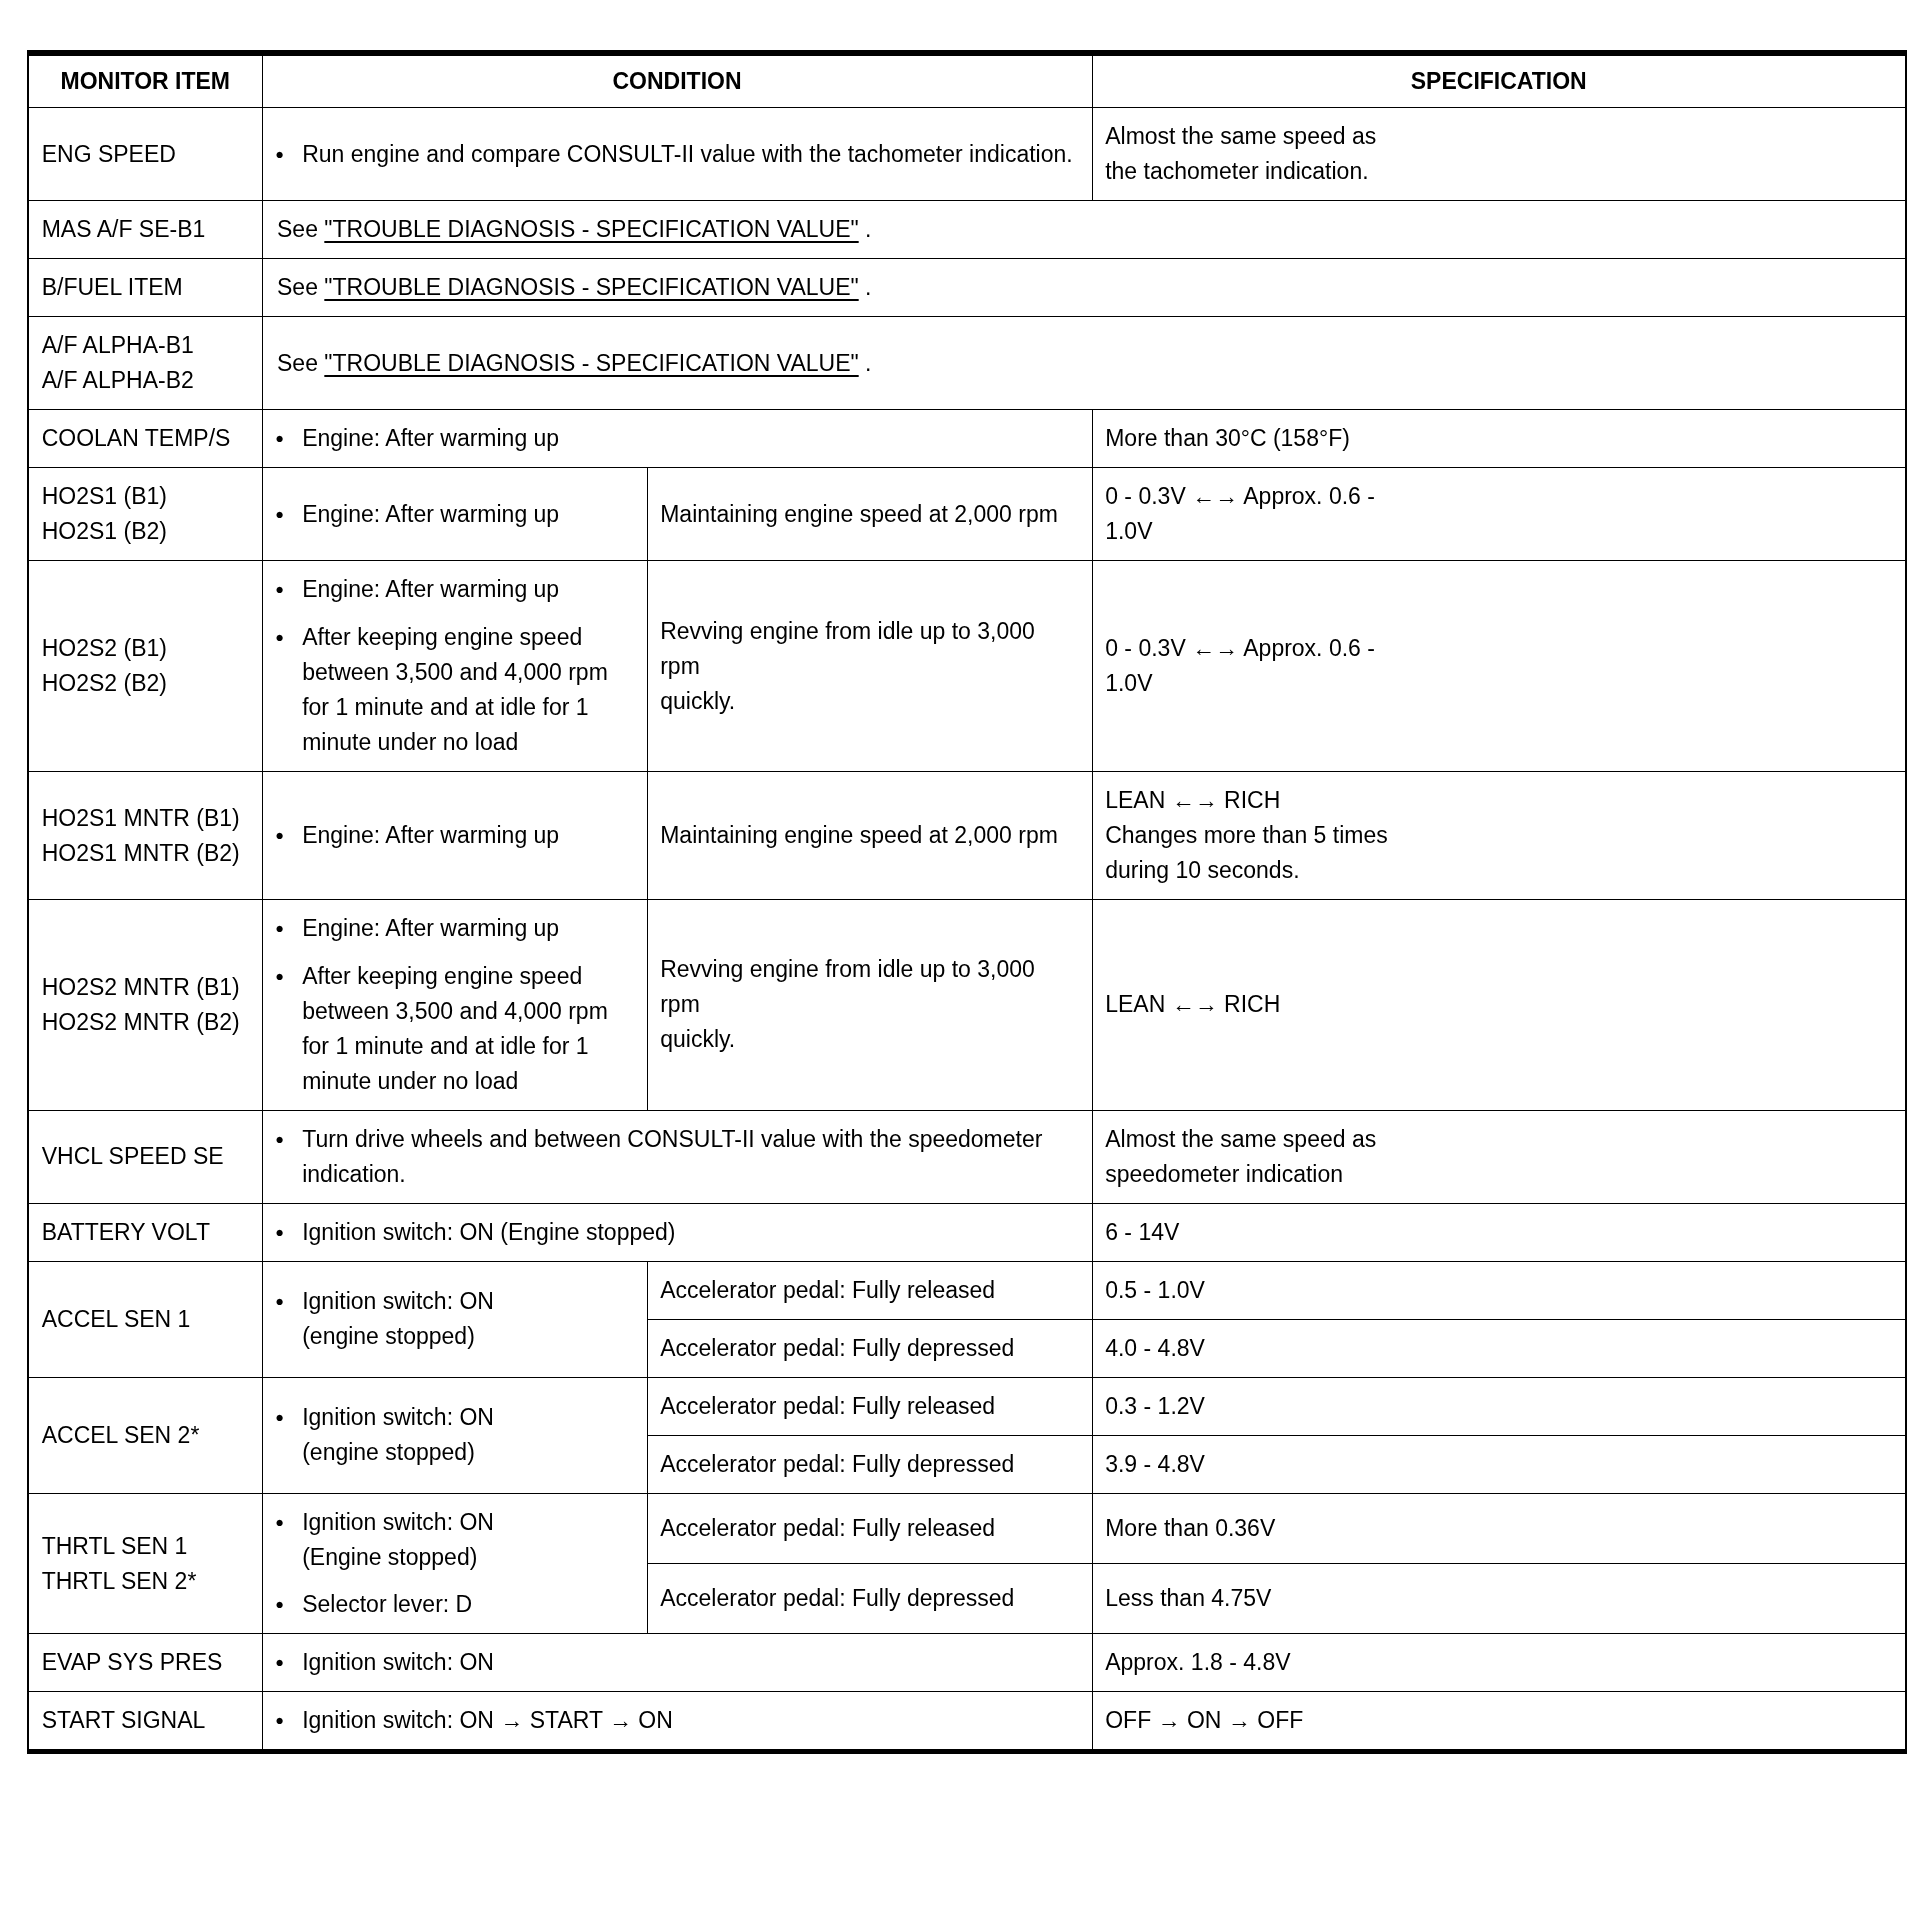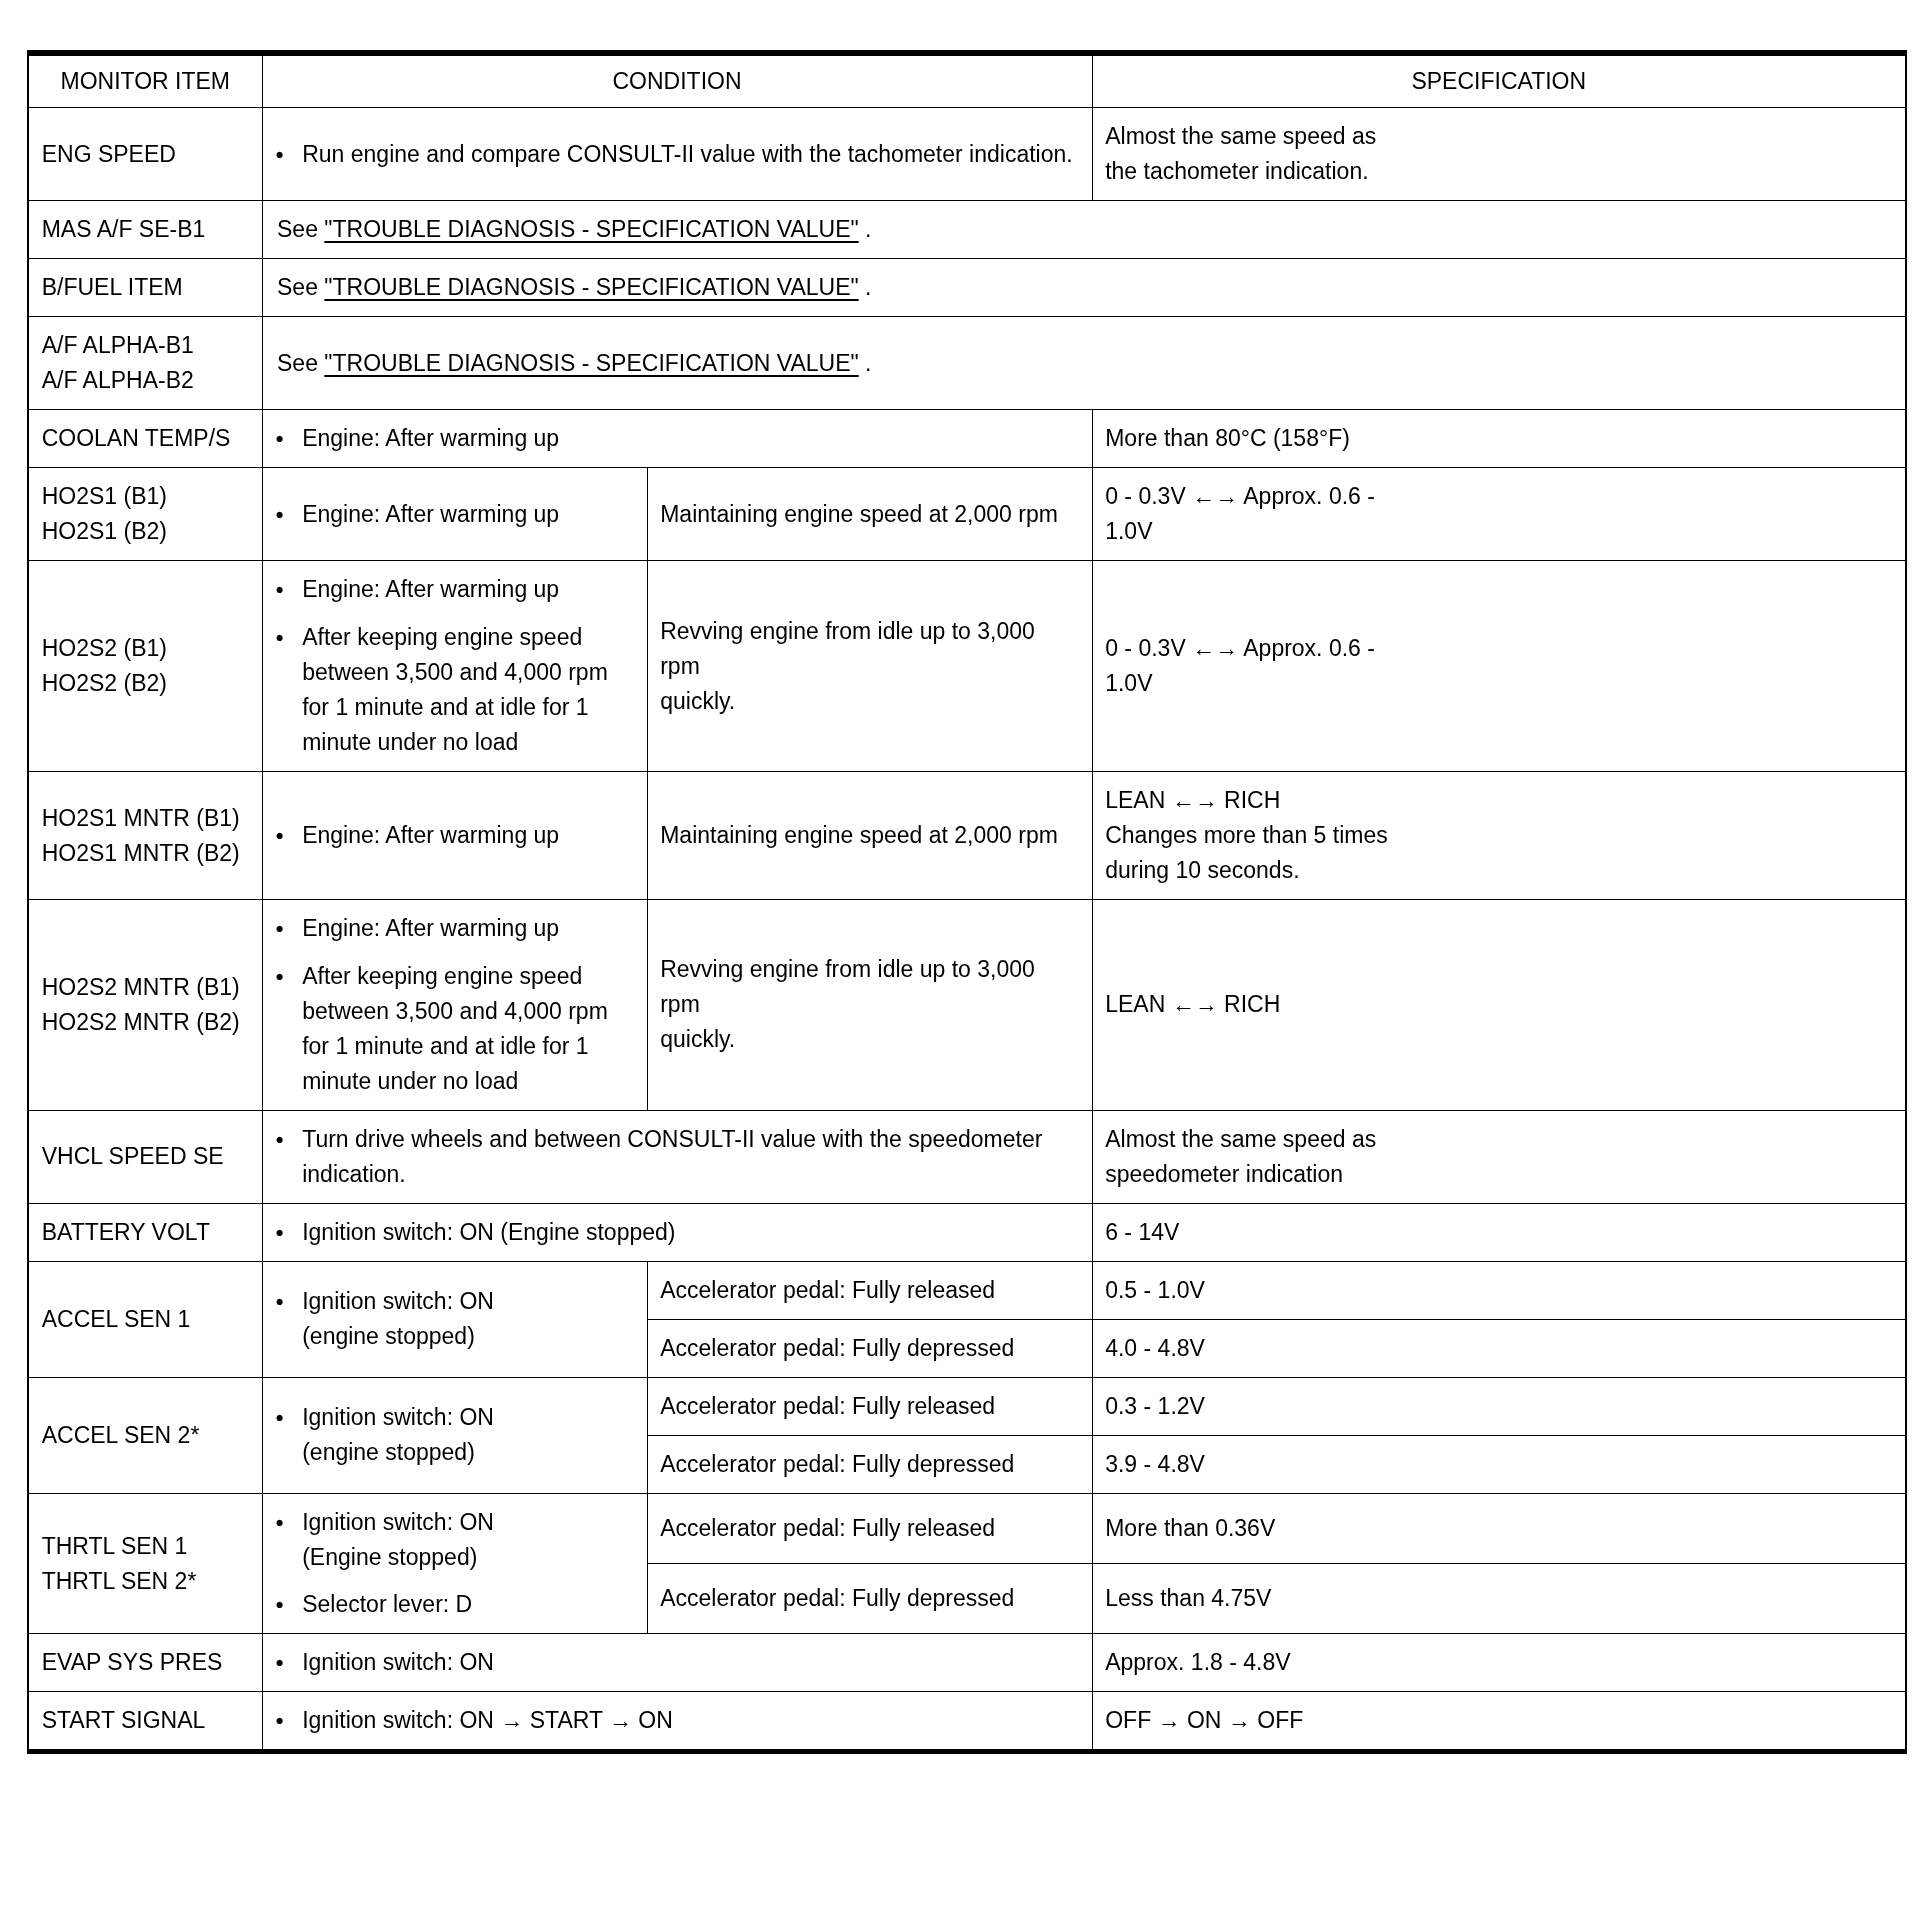--- a/index.html
+++ b/index.html
@@ -27,7 +27,7 @@
     line-height: 35px;
   }
   th {
-    font-weight: normal;
+    font-weight: bold;
     padding: 8.2px 7.3px;
   }
   td {

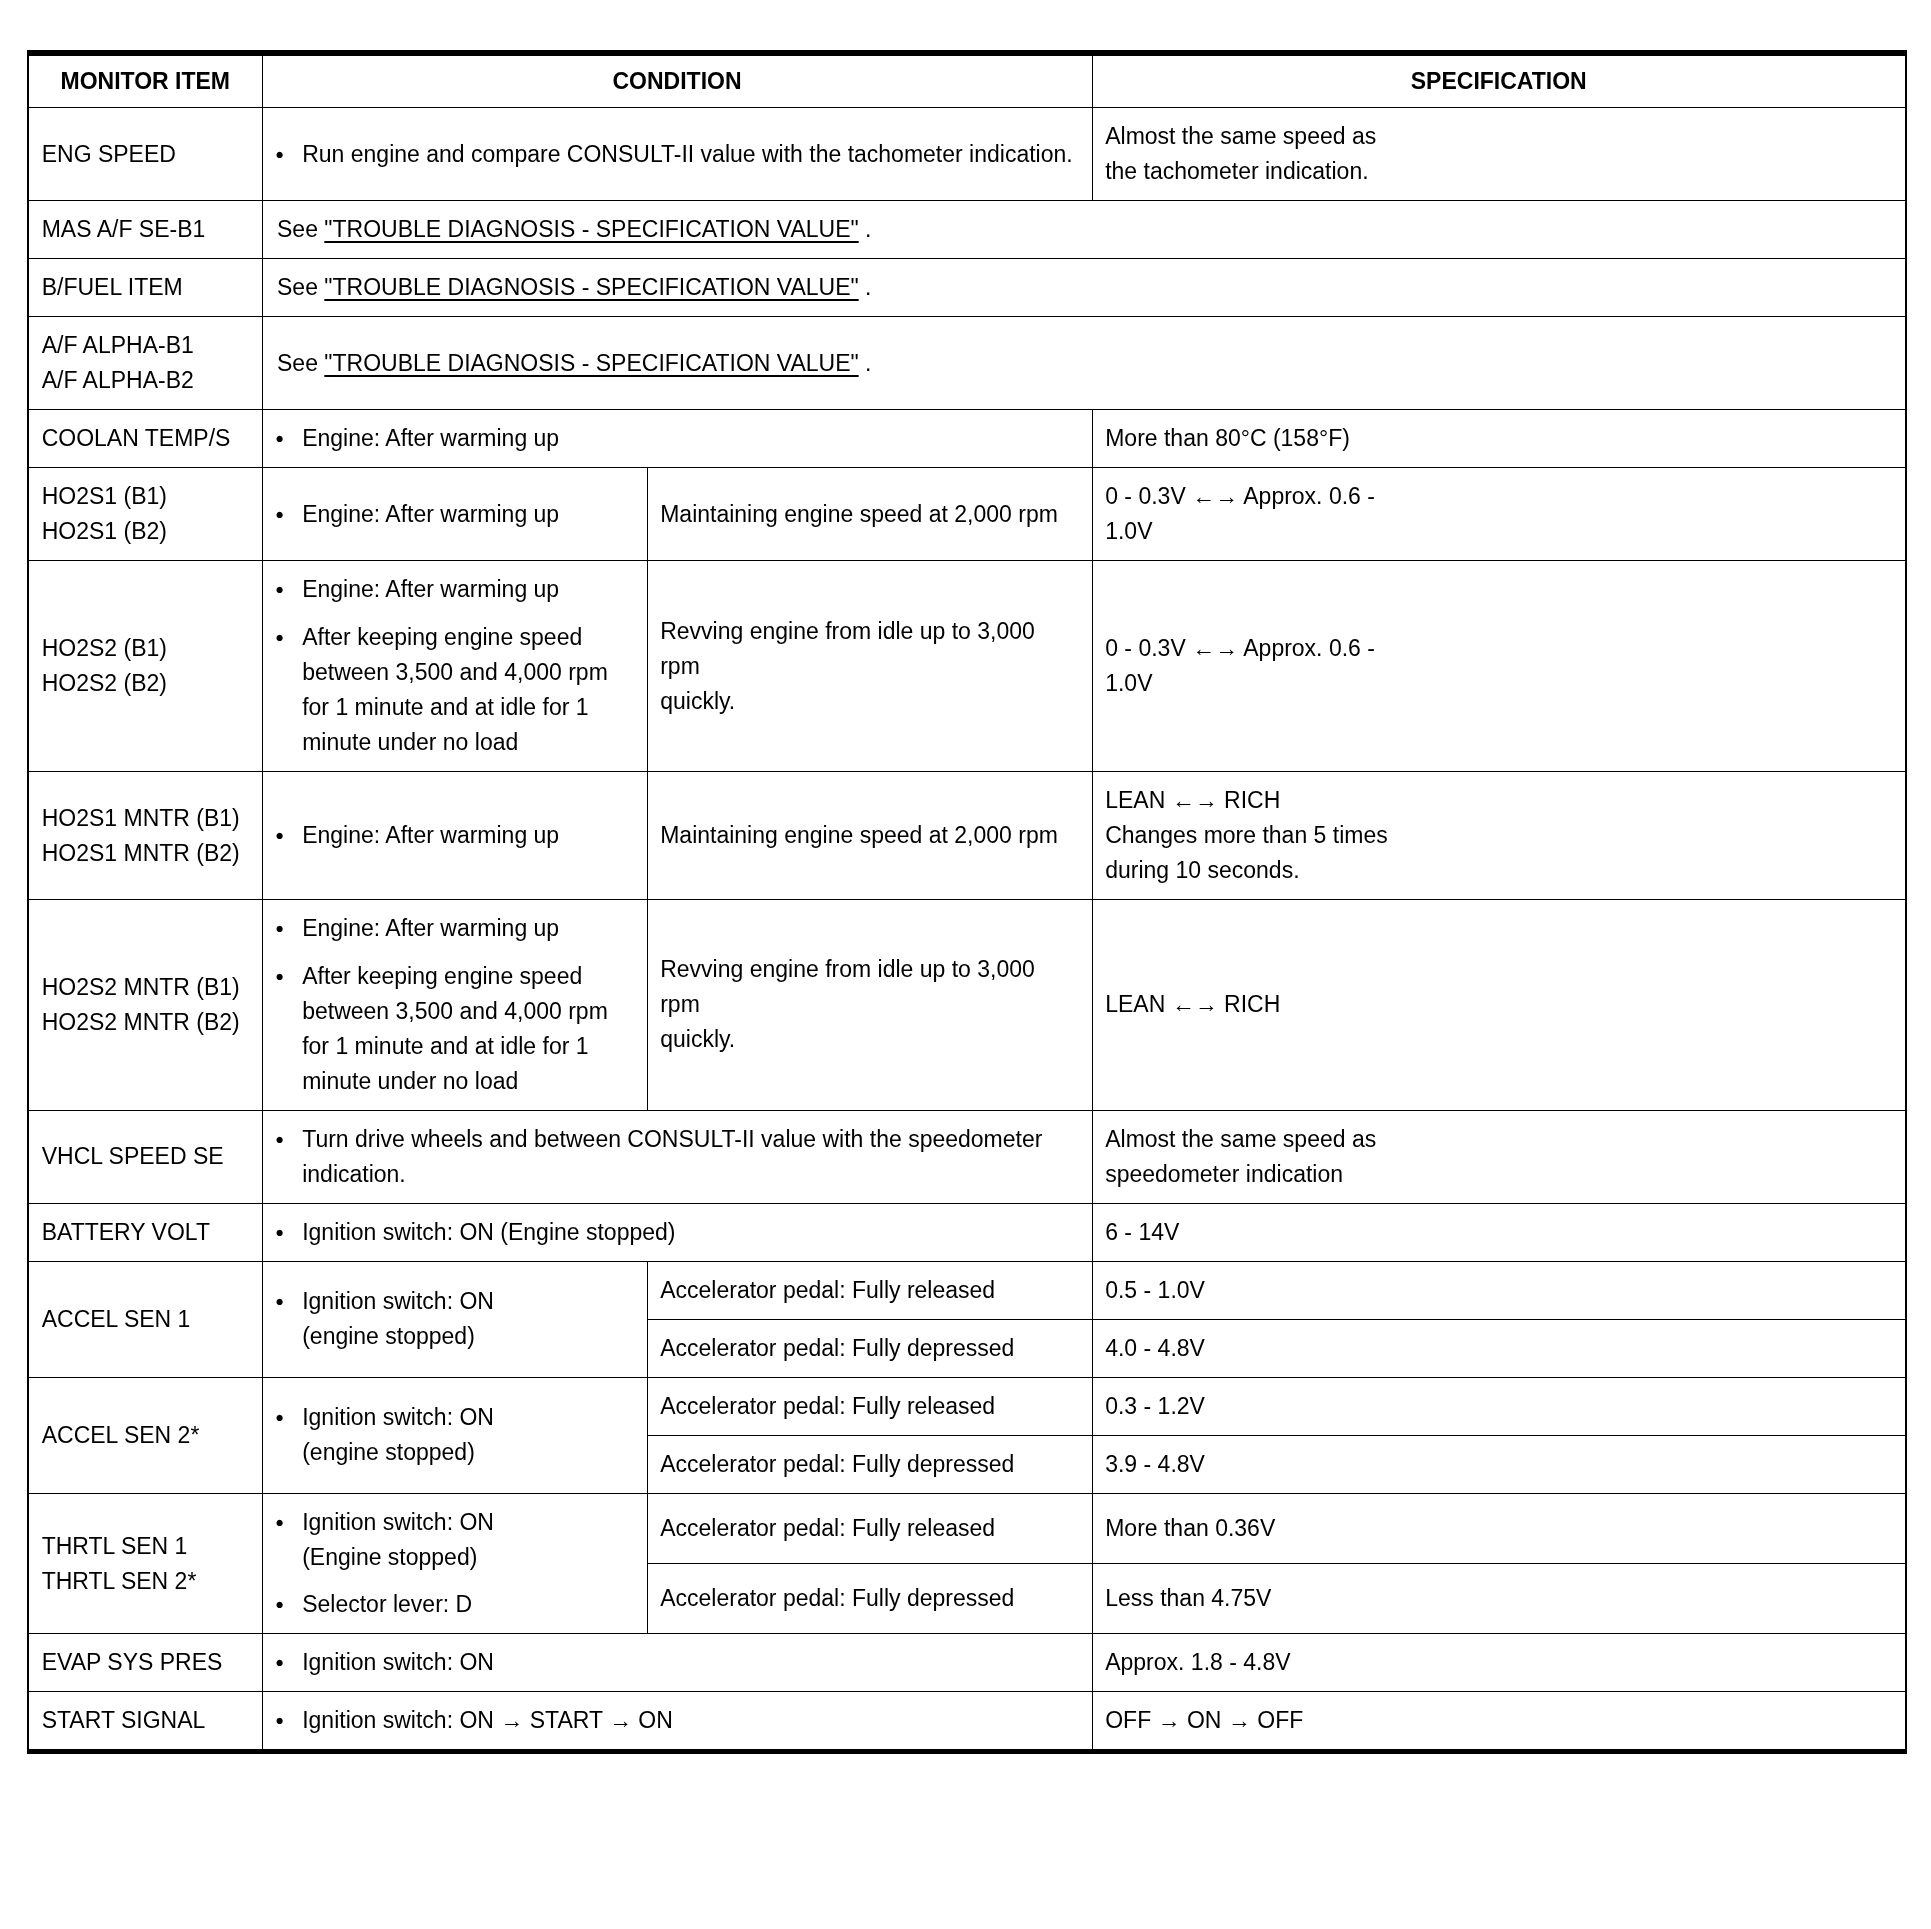--- a/index.html
+++ b/index.html
@@ -117,7 +117,7 @@
             </div>
           </div>
         </td>
-        <td class="c-spec">More than 80°C (158°F)</td>
+        <td class="c-spec">More than 30°C (158°F)</td>
       </tr>
 
       <tr>

